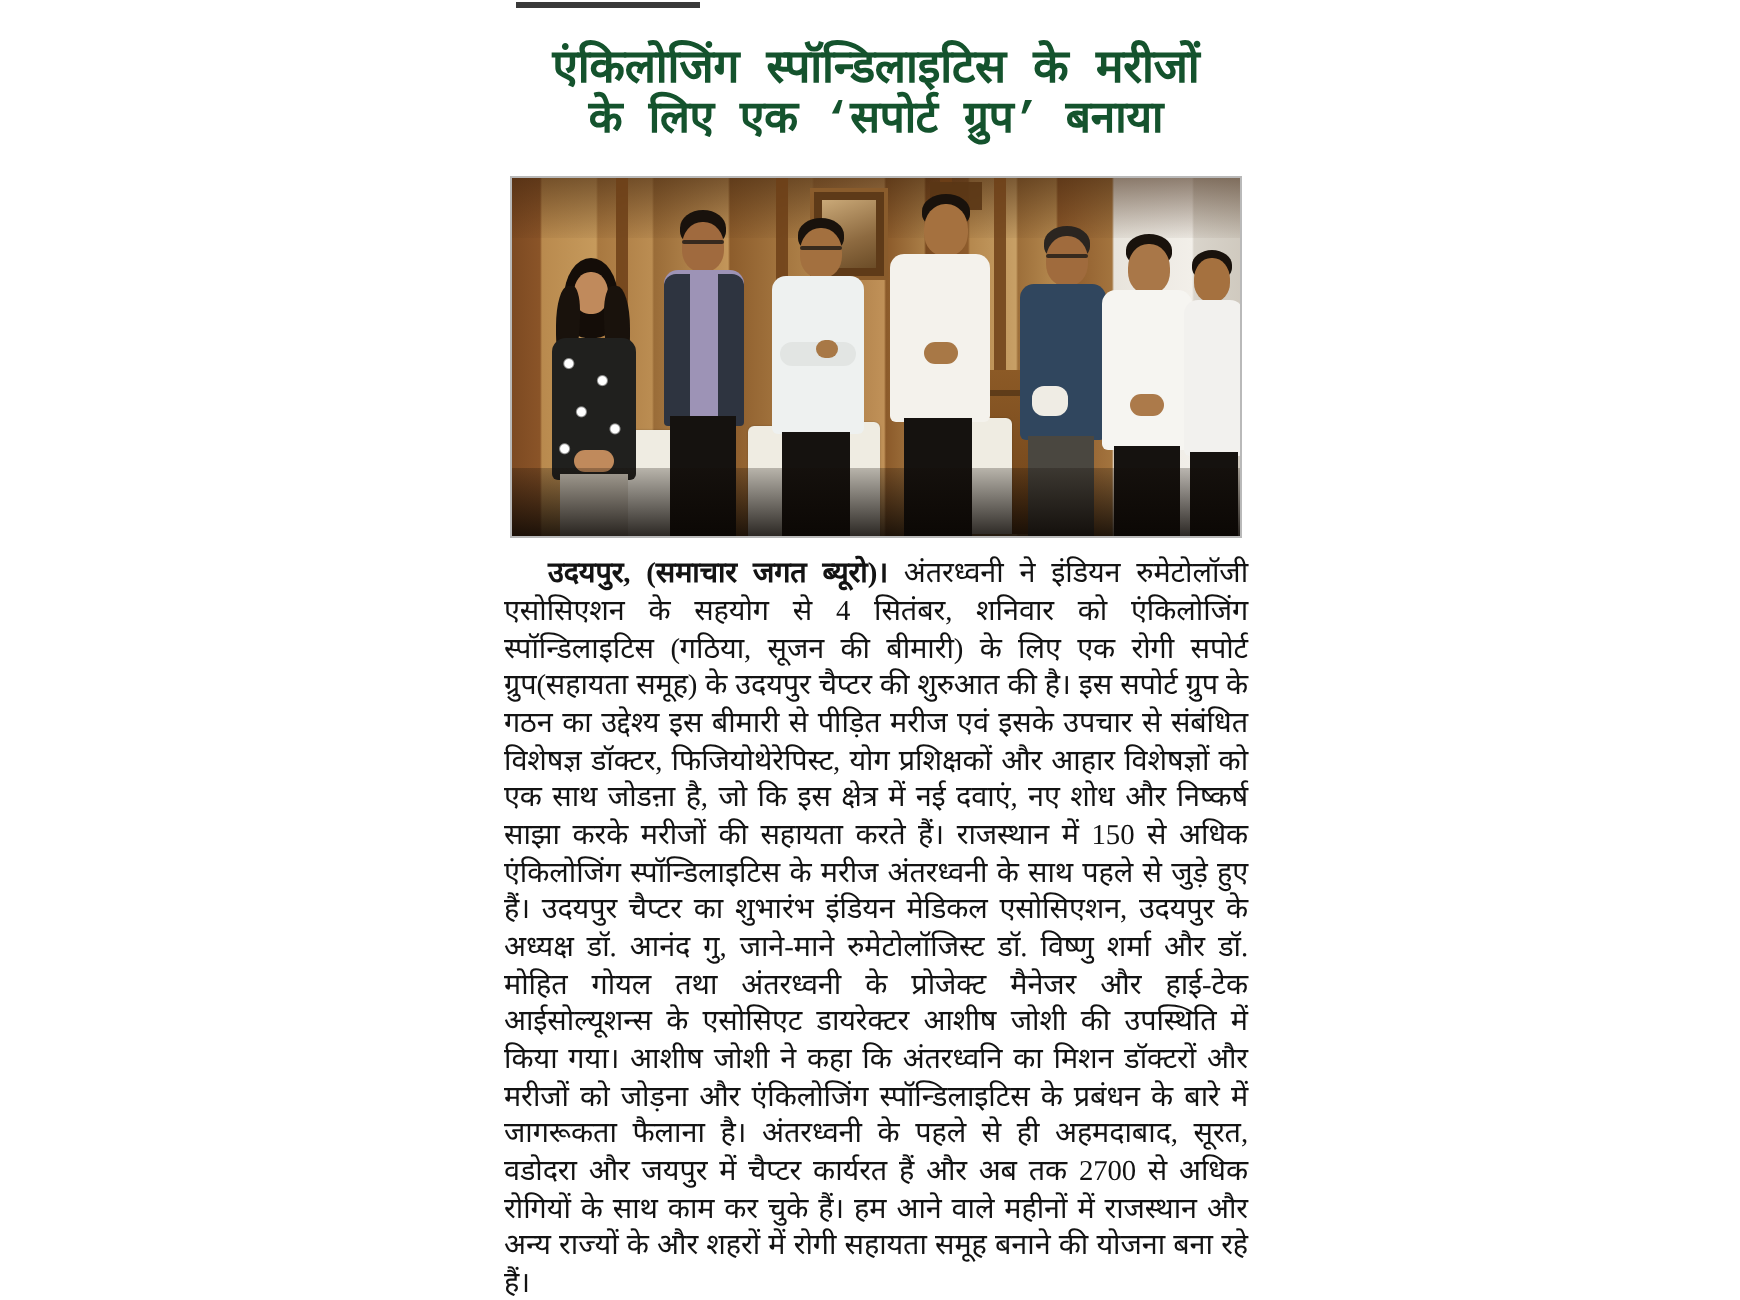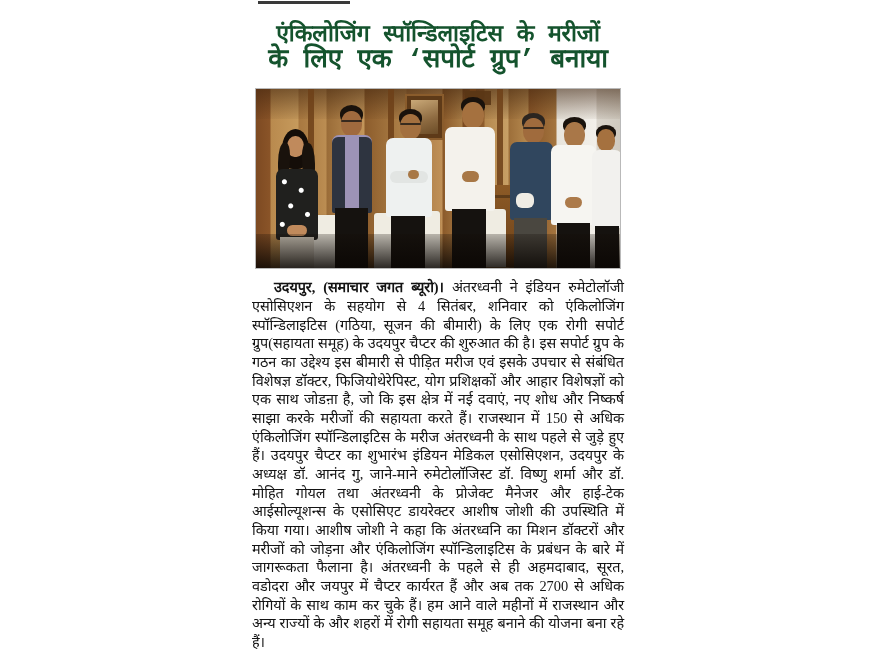--- a/index.html
+++ b/index.html
@@ -56,7 +56,7 @@
     white-space: nowrap;
   }
   .headline .hl-line-1 { font-size: 23px; }
-  .headline .hl-line-2 { font-size: 26px; }
+  .headline .hl-line-2 { font-size: 22px; }
 
   
   .photo-wrap {

